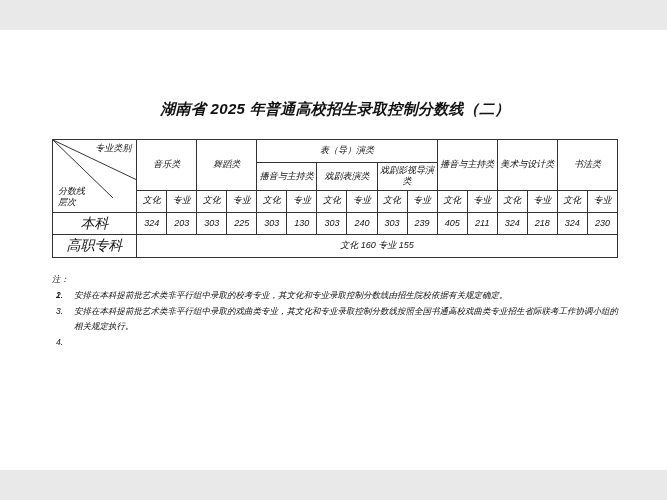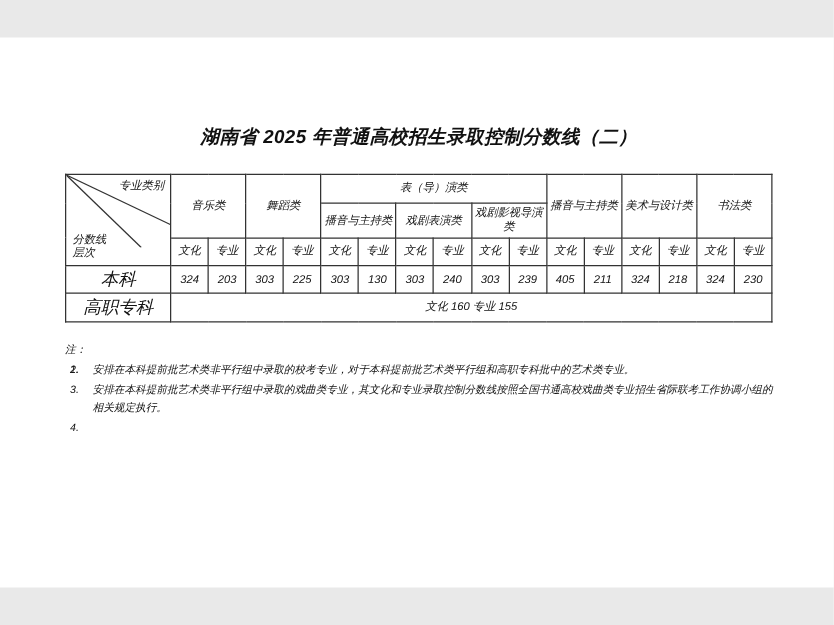--- a/index.html
+++ b/index.html
@@ -211,7 +211,7 @@
         </li>
         <li>
           <span class="num">2.</span>
-          <span>安排在本科提前批艺术类非平行组中录取的校考专业，对于本科提前批艺术类平行组和高职专科批中的艺术类专业。</span>
+          <span>安排在本科提前批艺术类非平行组中录取的校考专业，其文化和专业录取控制分数线由招生院校依据有关规定确定。</span>
         </li>
         <li>
           <span class="num">3.</span>

